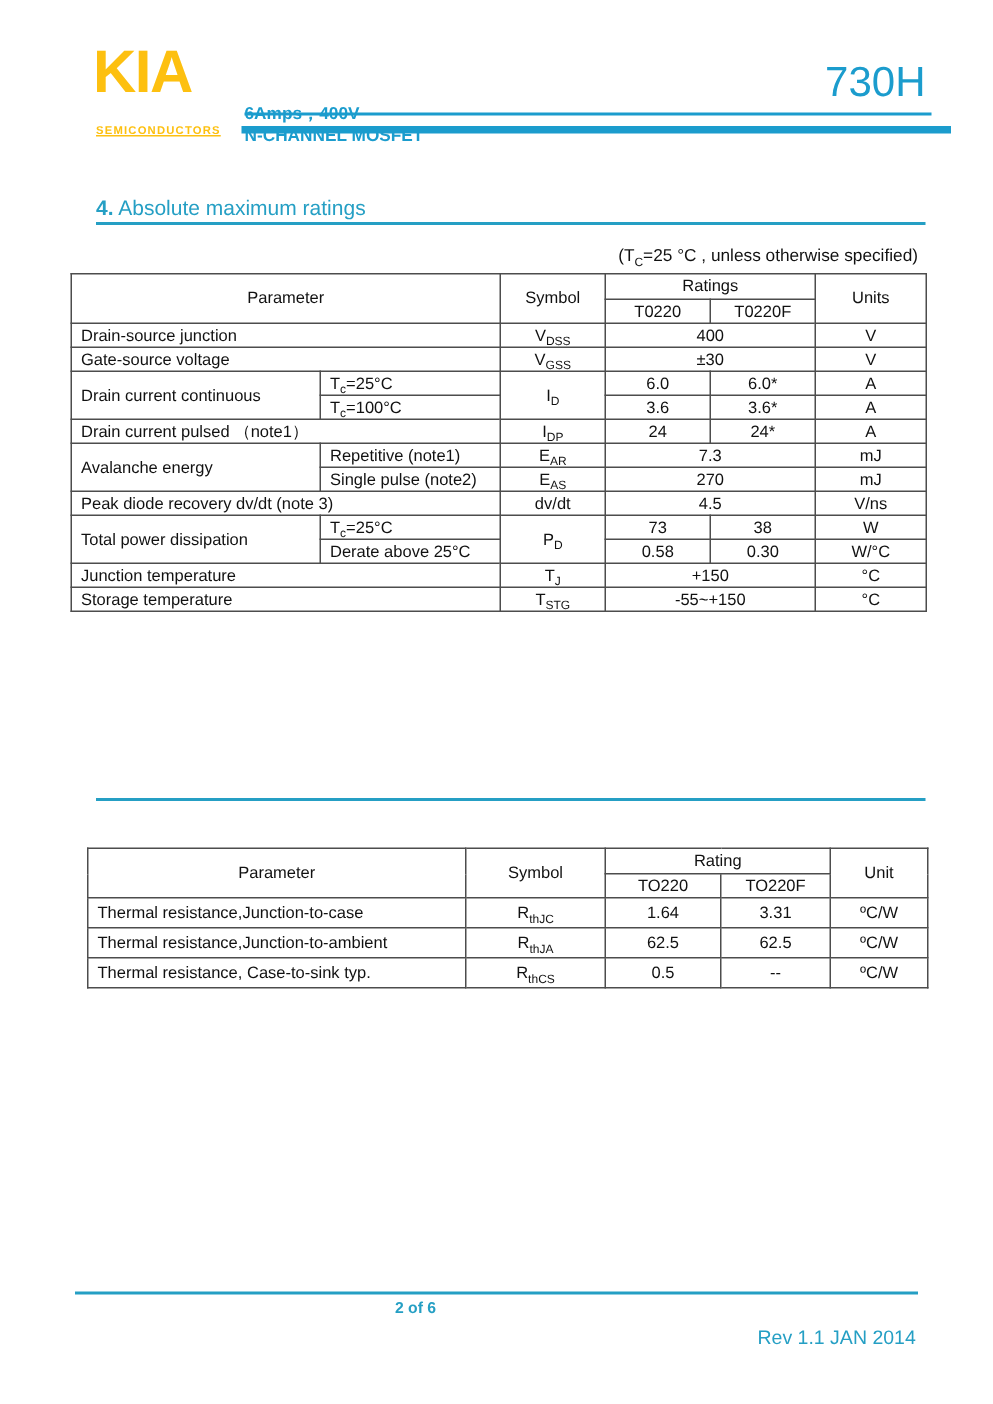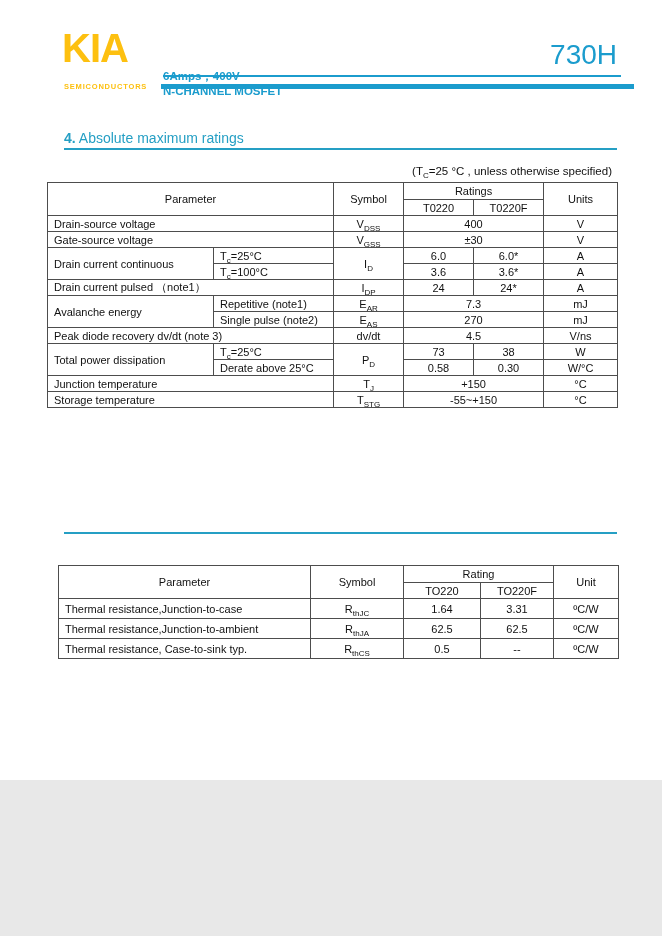--- a/index.html
+++ b/index.html
@@ -7,7 +7,7 @@
   .page {
     position: relative;
     width: 662px;
-    height: 780px;
+    height: 936px;
     background: #ffffff;
     font-family: "Liberation Sans", sans-serif;
     color: #1a1a1a;

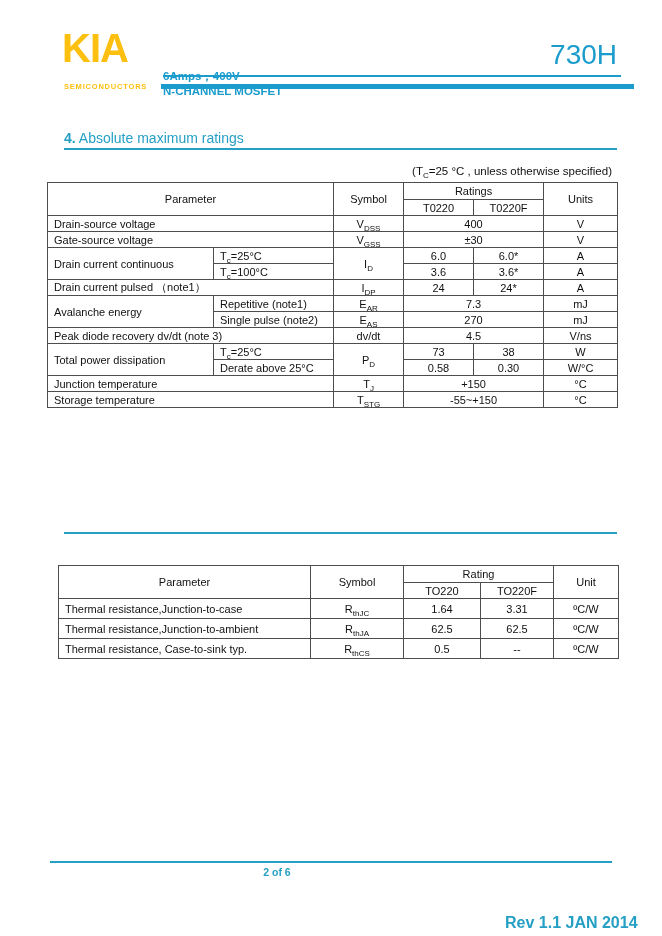--- a/index.html
+++ b/index.html
@@ -24,6 +24,7 @@
     position: absolute; left: 64px; top: 82px;
     font-size: 7.5px; font-weight: bold; letter-spacing: 0.8px;
     color: #fdc010;
+    text-decoration: underline;
   }
   .spec-block {
     position: absolute; left: 163px; top: 37px;

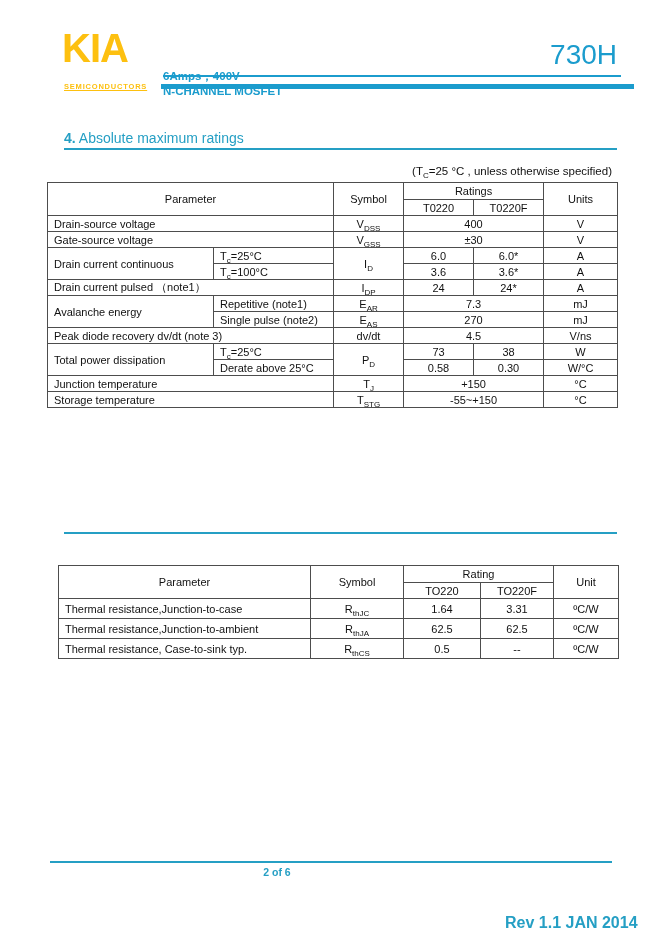--- a/index.html
+++ b/index.html
@@ -151,7 +151,7 @@
     </tr>
 
     <tr>
-      <td colspan="2" class="left">Drain-source voltage</td>
+      <td colspan="2" class="left">Drain-source junction</td>
       <td><span>V</span><sub>DSS</sub></td>
       <td colspan="2">400</td>
       <td>V</td>

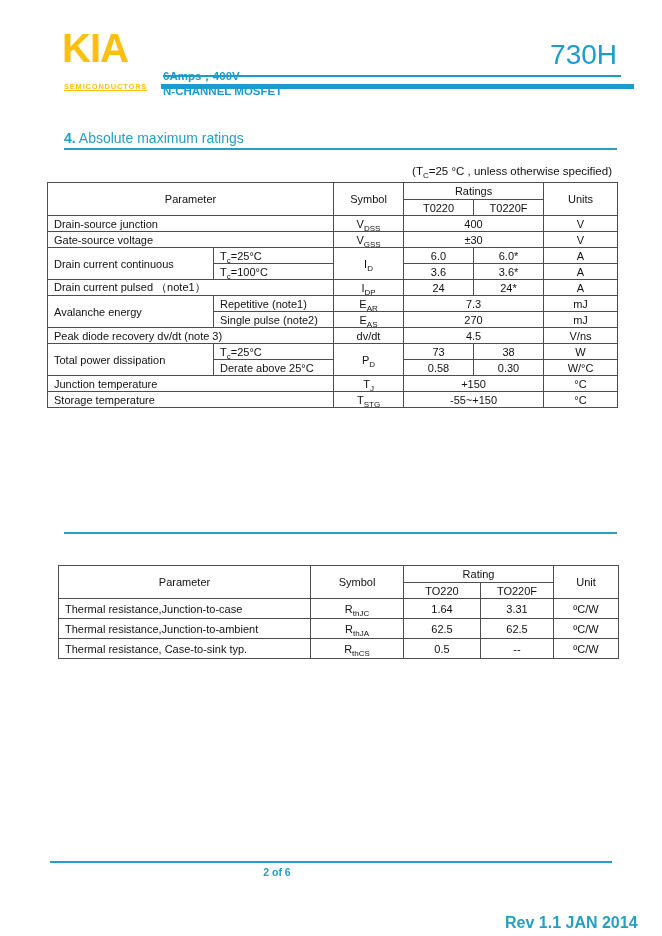--- a/index.html
+++ b/index.html
@@ -101,8 +101,8 @@
     font-size: 10.5px; font-weight: bold; color: #259fc4; text-align: center;
   }
   .footer-rev {
-    position: absolute; left: 505px; top: 914px;
-    font-size: 16px; font-weight: bold; color: #259fc4;
+    position: absolute; left: 505px; top: 884px;
+    font-size: 13px; font-weight: normal; color: #259fc4;
   }
 </style>
 </head>

